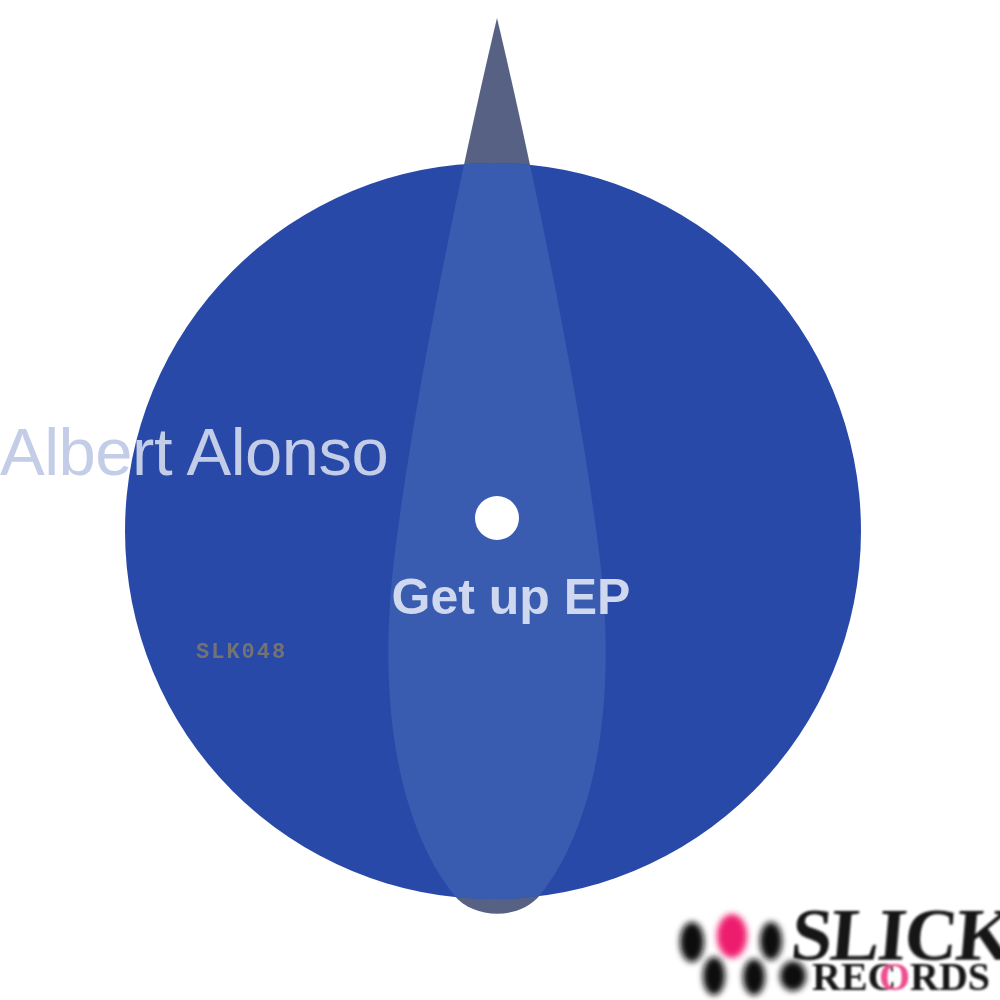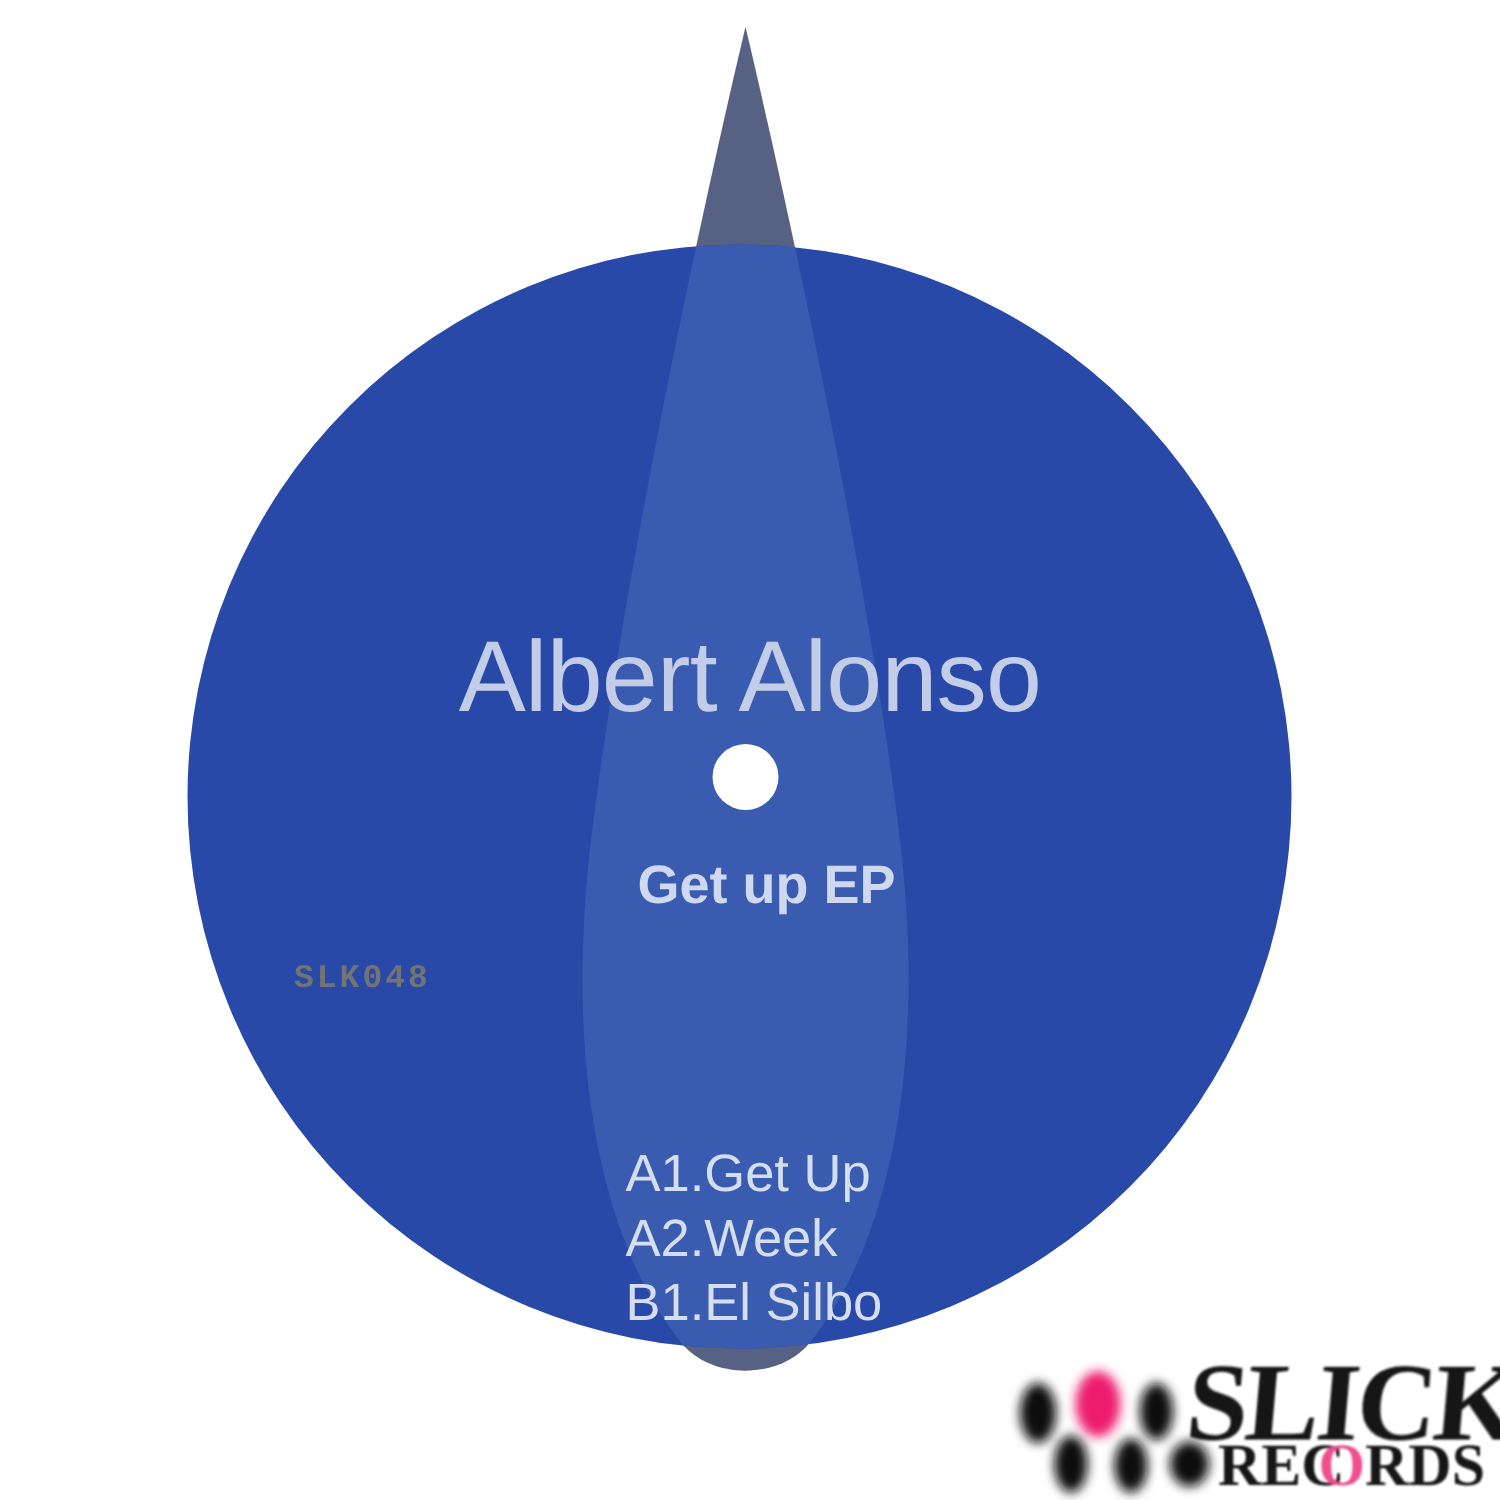--- a/index.html
+++ b/index.html
@@ -37,7 +37,6 @@
     left: 0;
     right: 0;
     top: 418px;
-    text-align: center;
     font-size: 67px;
     font-weight: 400;
     letter-spacing: -0.5px;

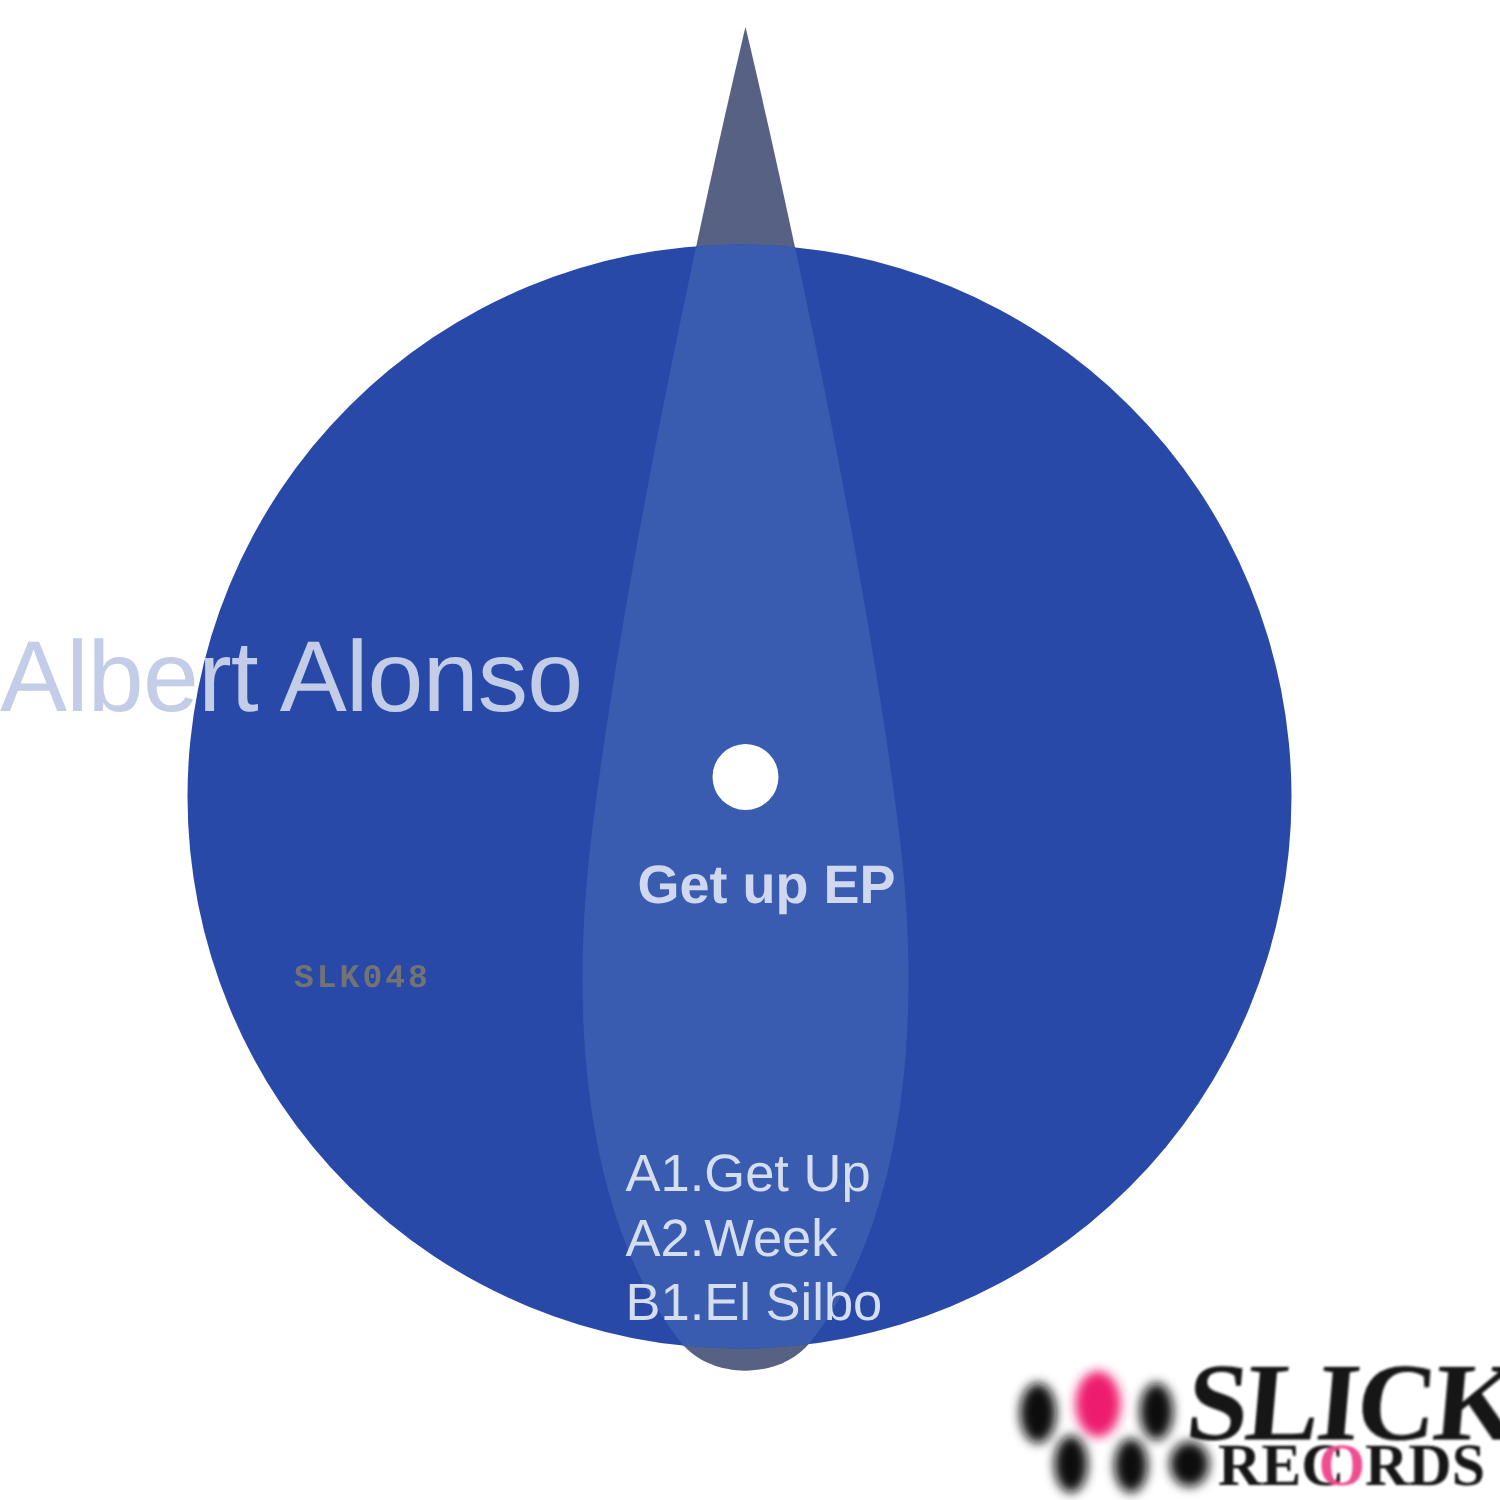--- a/index.html
+++ b/index.html
@@ -47,7 +47,7 @@
     right: 0;
     top: 572px;
     text-align: center;
-    font-size: 36px;
+    font-size: 50px;
     font-weight: 700;
     color: #cfd8ee;
     letter-spacing: 0px;

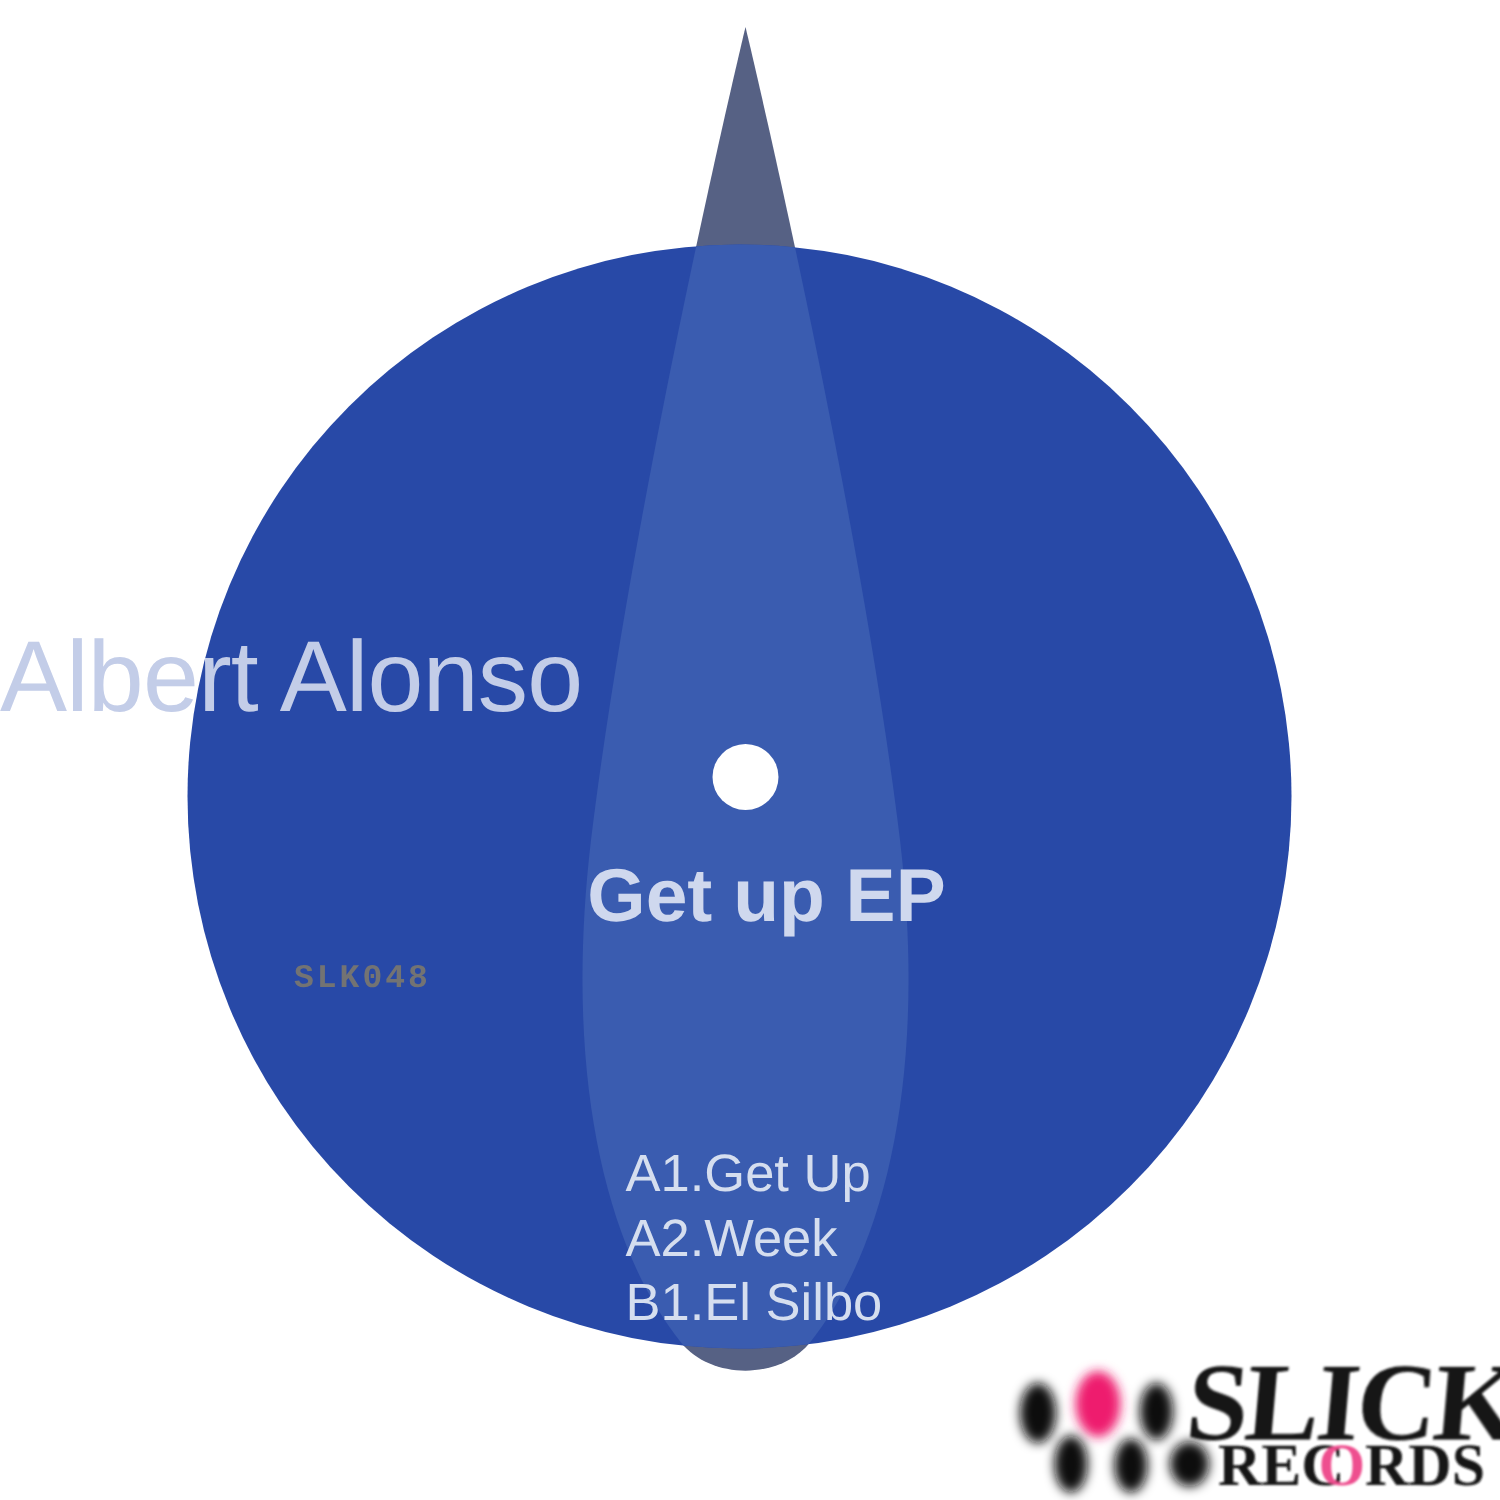--- a/index.html
+++ b/index.html
@@ -122,11 +122,6 @@
 
   <div class="txt" id="catalog-number">SLK048</div>
 
-  <div class="txt" id="tracklist">
-    <span class="track">A1.Get Up</span>
-    <span class="track">A2.Week</span>
-    <span class="track">B1.El Silbo</span>
-  </div>
 
   <svg id="label-logo" viewBox="0 0 336 116" xmlns="http://www.w3.org/2000/svg">
     <defs>

